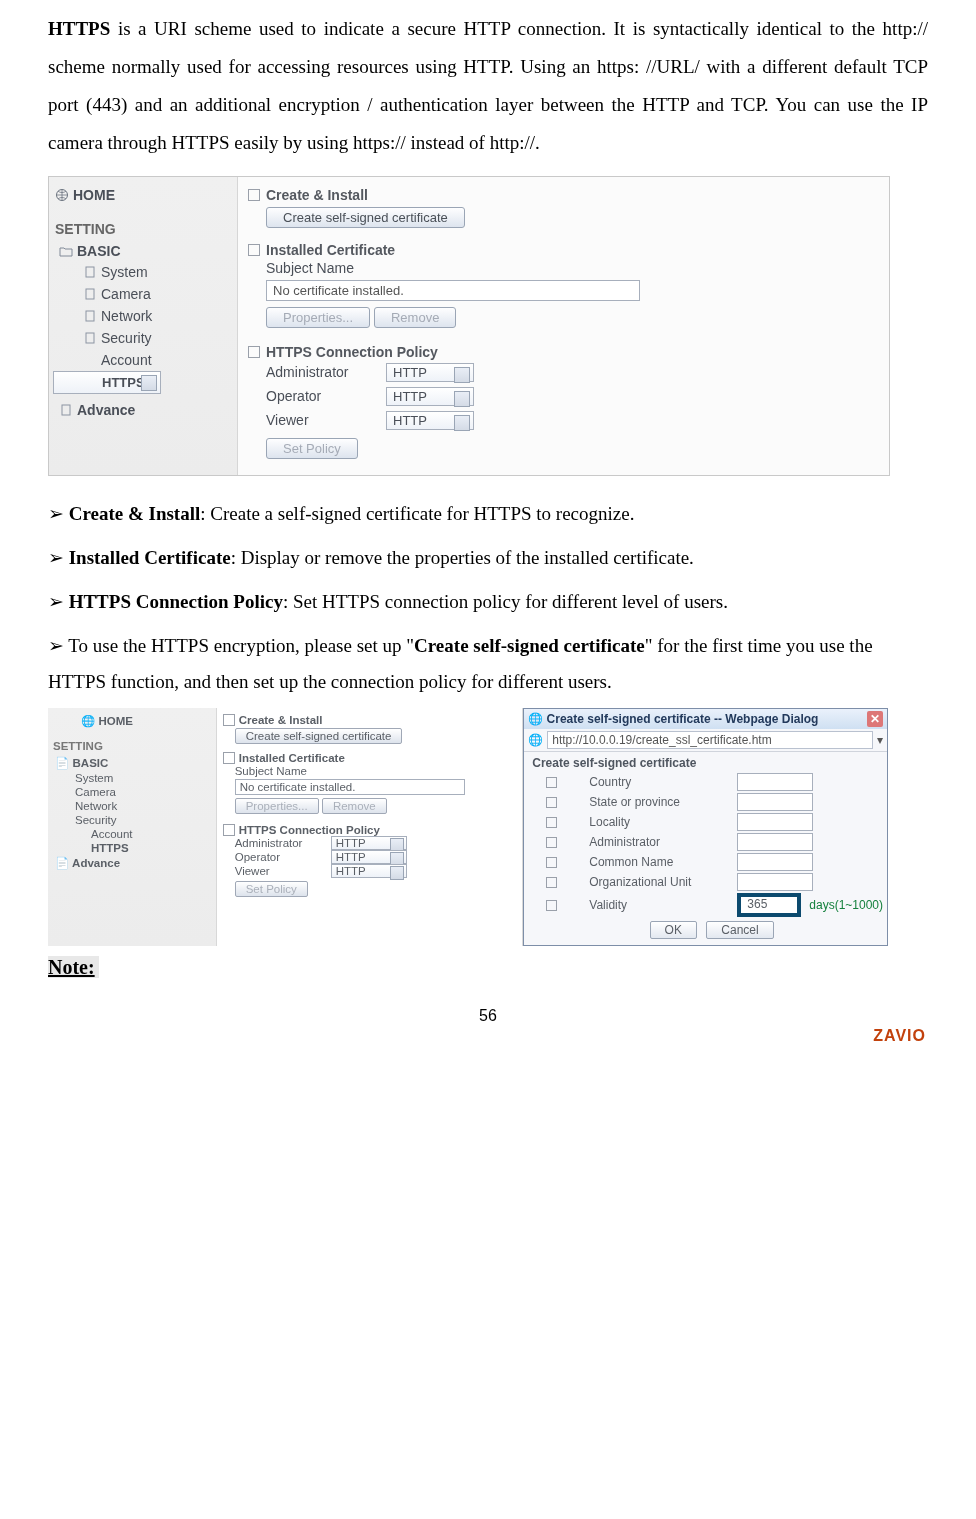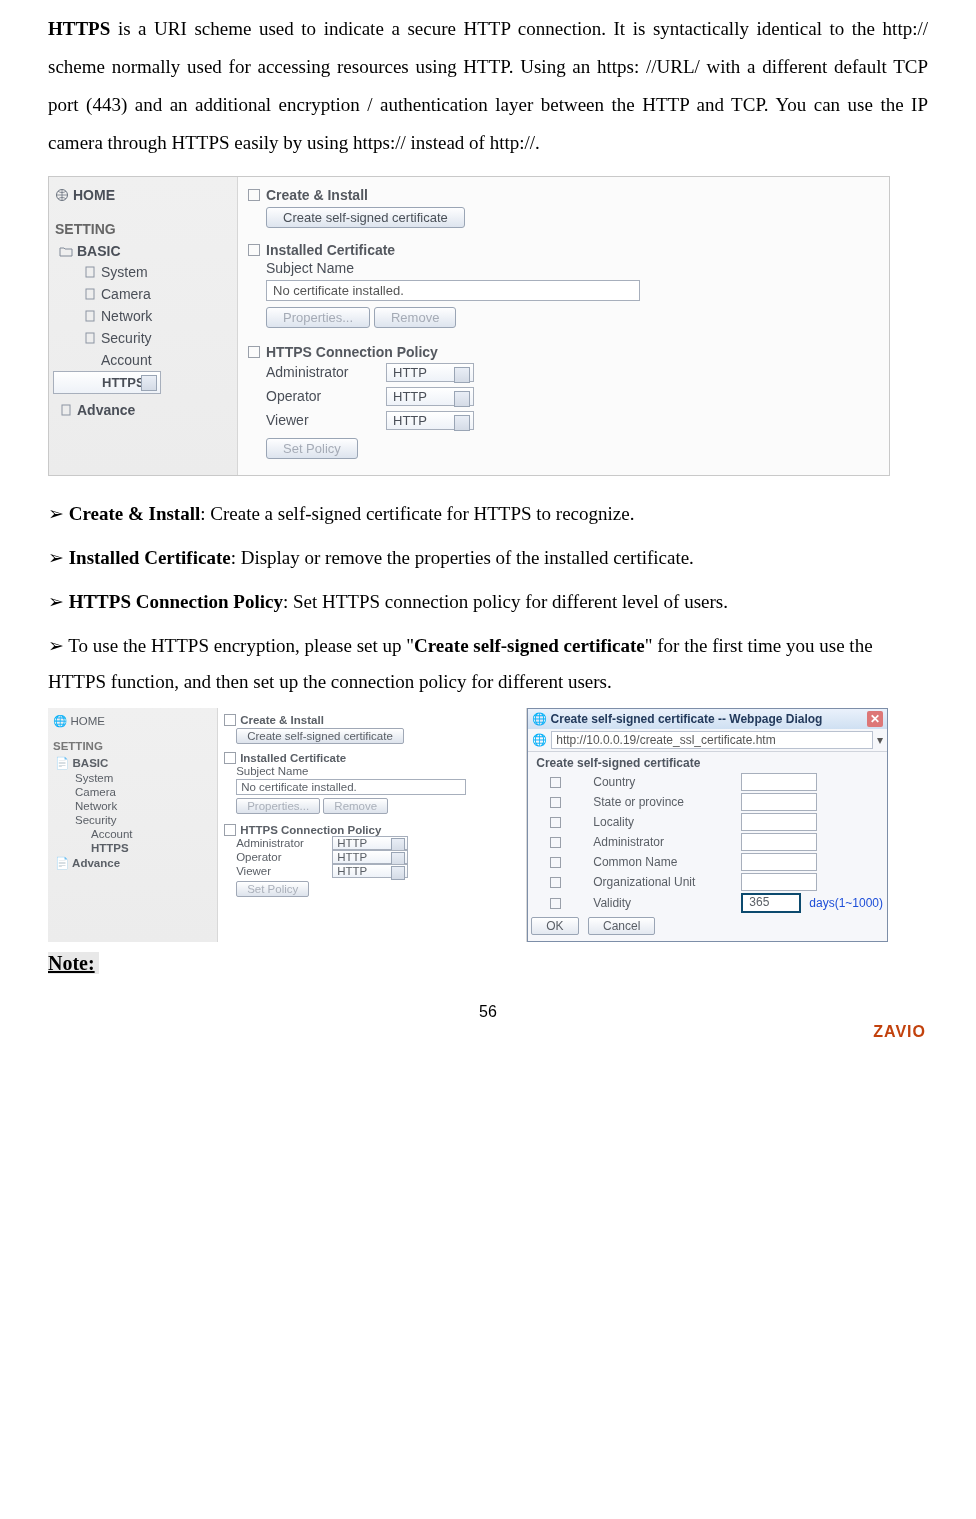--- a/index.html
+++ b/index.html
@@ -177,7 +177,7 @@
     border-right:1px solid #d8d8d8;
     padding:4px 3px 10px 3px;
   }
-  .nav2 .hm{font-weight:normal;padding:2px;}
+  .nav2 .hm{font-weight:bold;padding:2px;margin-left:28px;}
   .nav2 .hd{font-weight:bold;padding:10px 2px 3px 2px;color:#777;}
   .nav2 .gp{font-weight:bold;padding:1px 4px;}
   .nav2 .it{padding:1px 2px 1px 24px;}

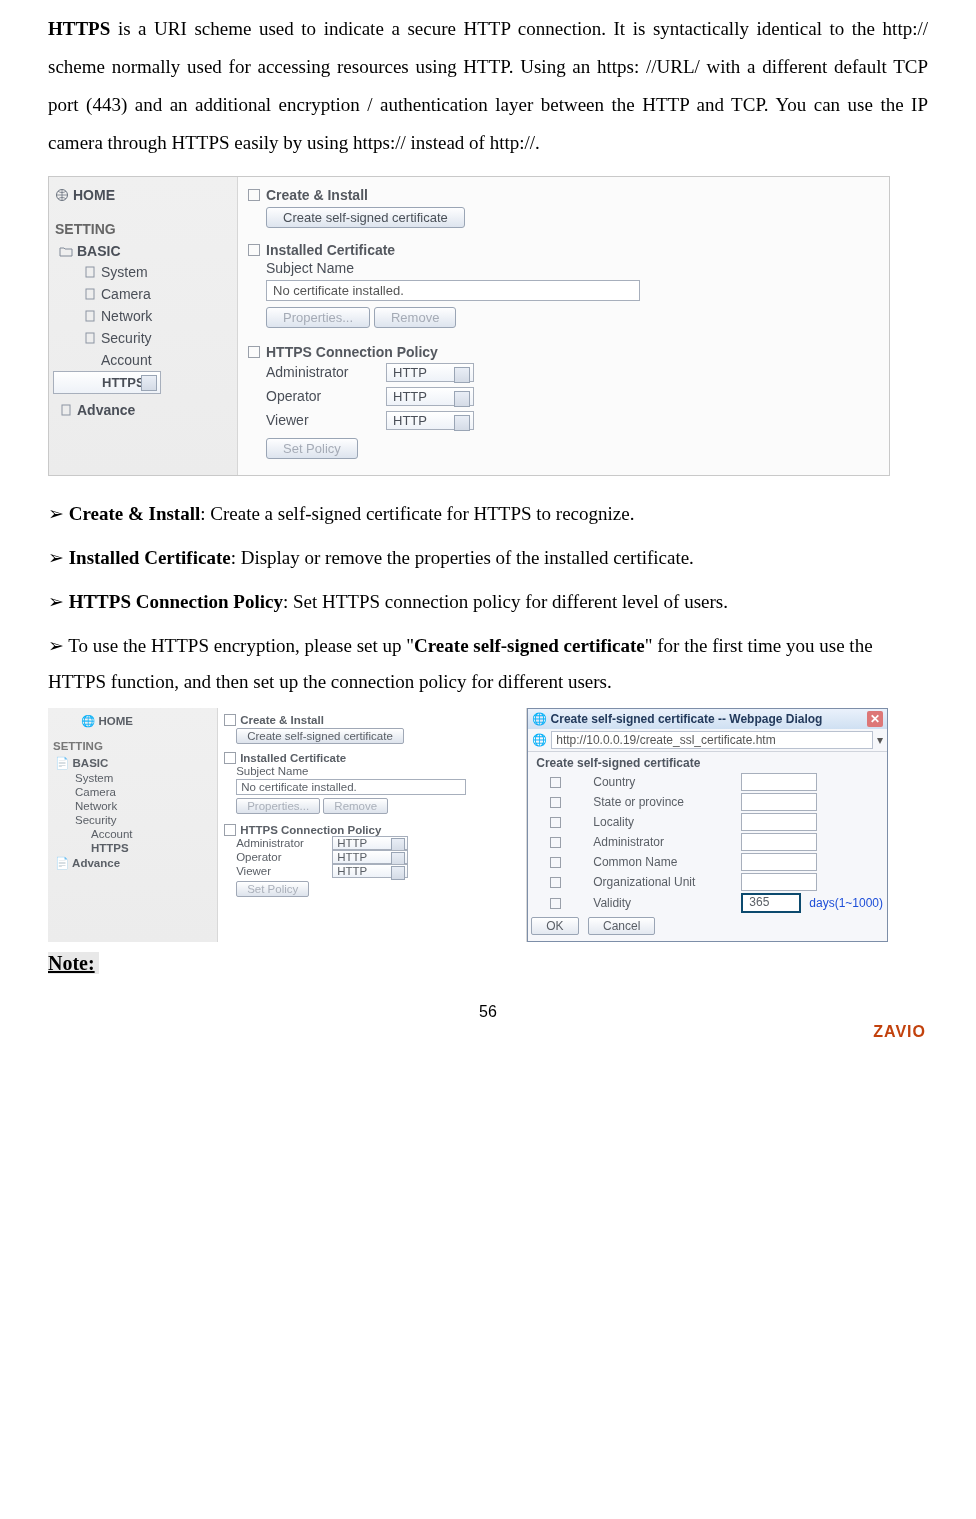--- a/index.html
+++ b/index.html
@@ -214,7 +214,7 @@
   .dlg-row .sq2{width:9px;height:9px;border:1px solid #9aa0aa;flex:0 0 auto;}
   .dlg-row .lab{width:140px;margin-left:24px;}
   .dlg-row .inp{border:1px solid #a7afbc;background:#fff;width:74px;height:16px;}
-  .dlg-row .vinp{border:2px solid #0c4a6e;background:#fff;width:44px;height:16px;text-align:left;padding:0 6px;}
+  .dlg-row .vinp{border:4px solid #0c4a6e;background:#fff;width:44px;height:16px;text-align:left;padding:0 6px;}
   .dlg-row .tail{color:#1d4ed8;}
   .dlg-btns{padding:3px 0 6px 0;}
   .dlg-btn{border:1px solid #9aa5b5;background:linear-gradient(#fff,#e3e8f0);border-radius:2px;padding:1px 14px;margin:0 3px;display:inline-block;}

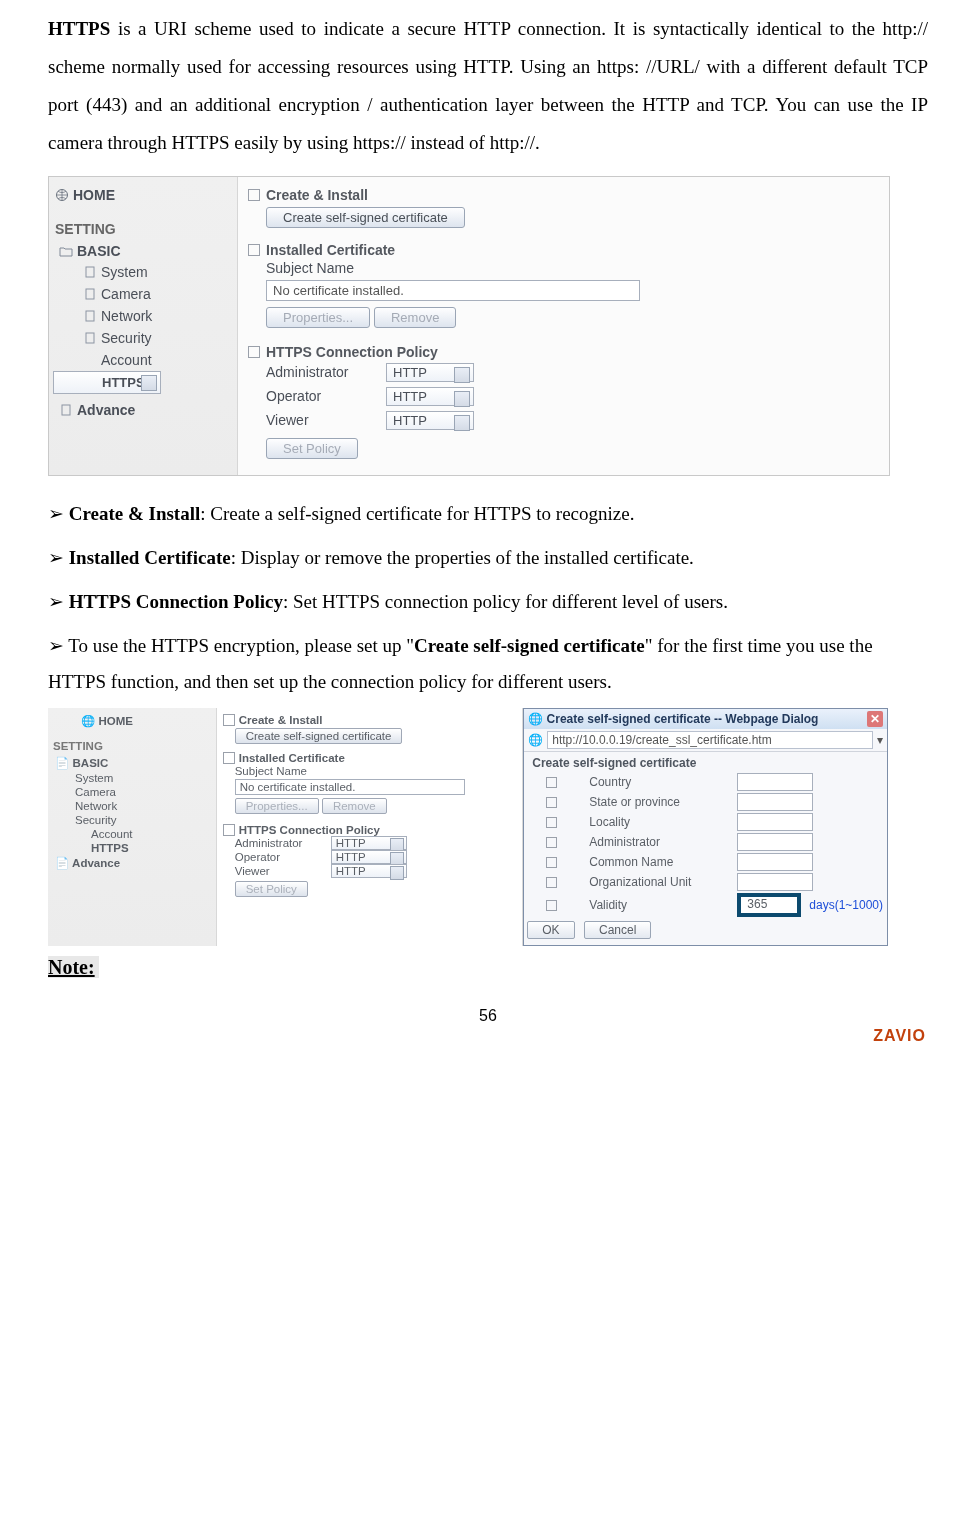--- a/index.html
+++ b/index.html
@@ -215,7 +215,7 @@
   .dlg-row .lab{width:140px;margin-left:24px;}
   .dlg-row .inp{border:1px solid #a7afbc;background:#fff;width:74px;height:16px;}
   .dlg-row .vinp{border:4px solid #0c4a6e;background:#fff;width:44px;height:16px;text-align:left;padding:0 6px;}
-  .dlg-row .tail{color:#1d4ed8;}
+  .dlg-row .tail{color:#15803d;}
   .dlg-btns{padding:3px 0 6px 0;}
   .dlg-btn{border:1px solid #9aa5b5;background:linear-gradient(#fff,#e3e8f0);border-radius:2px;padding:1px 14px;margin:0 3px;display:inline-block;}
 </style>

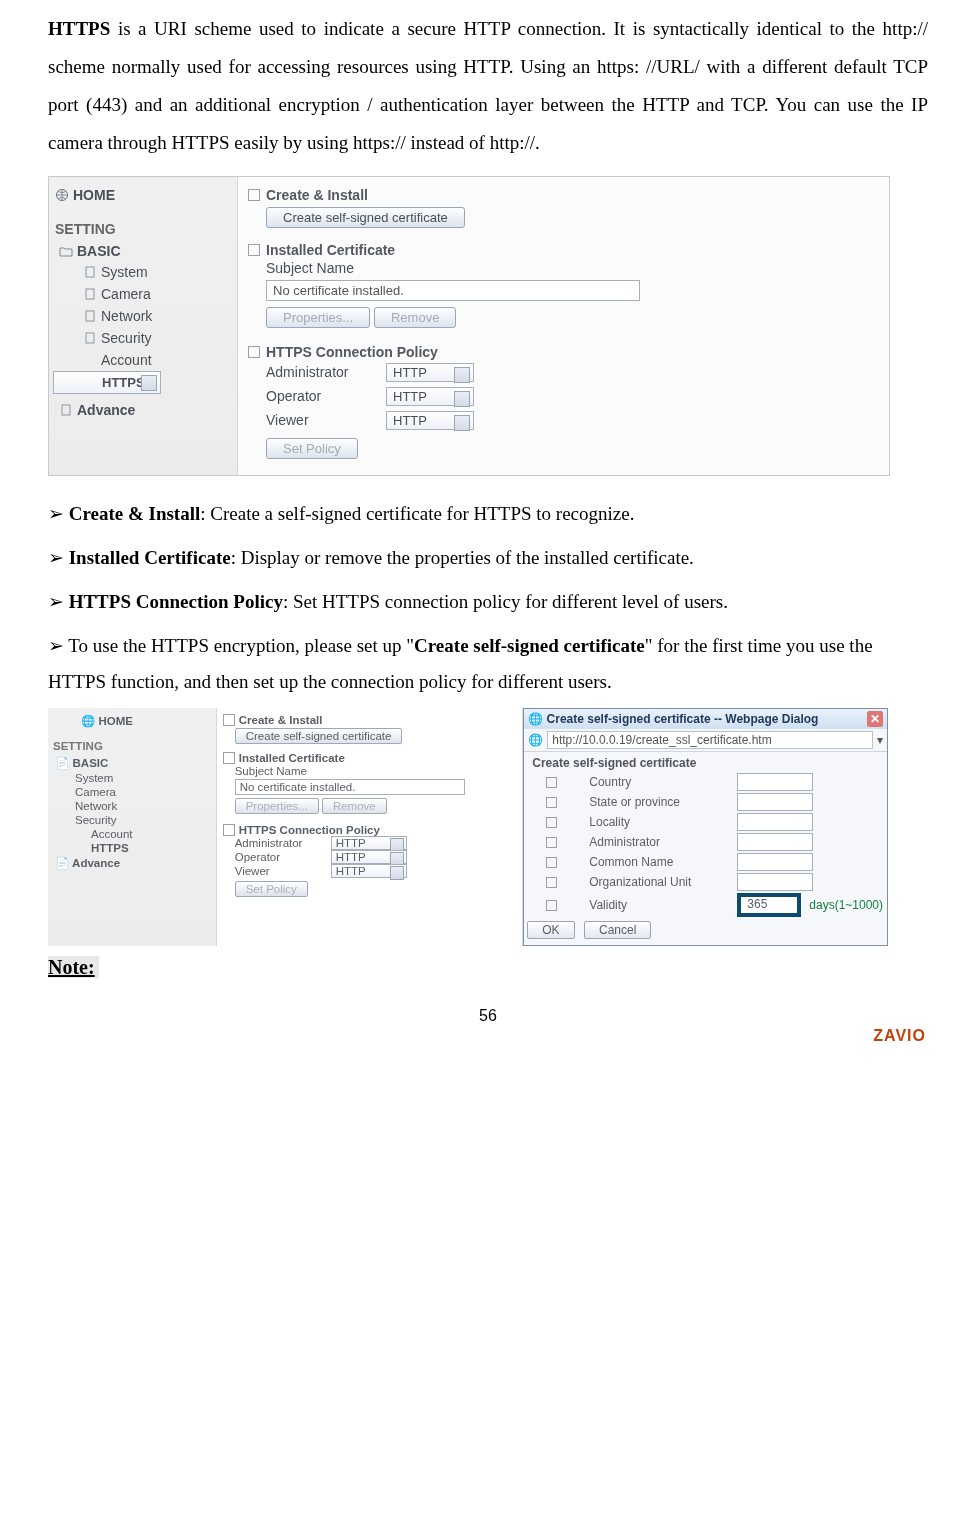--- a/index.html
+++ b/index.html
@@ -216,7 +216,7 @@
   .dlg-row .inp{border:1px solid #a7afbc;background:#fff;width:74px;height:16px;}
   .dlg-row .vinp{border:4px solid #0c4a6e;background:#fff;width:44px;height:16px;text-align:left;padding:0 6px;}
   .dlg-row .tail{color:#15803d;}
-  .dlg-btns{padding:3px 0 6px 0;}
+  .dlg-btns{padding:3px 0 6px 12px;text-align:center;}
   .dlg-btn{border:1px solid #9aa5b5;background:linear-gradient(#fff,#e3e8f0);border-radius:2px;padding:1px 14px;margin:0 3px;display:inline-block;}
 </style>
 </head>

